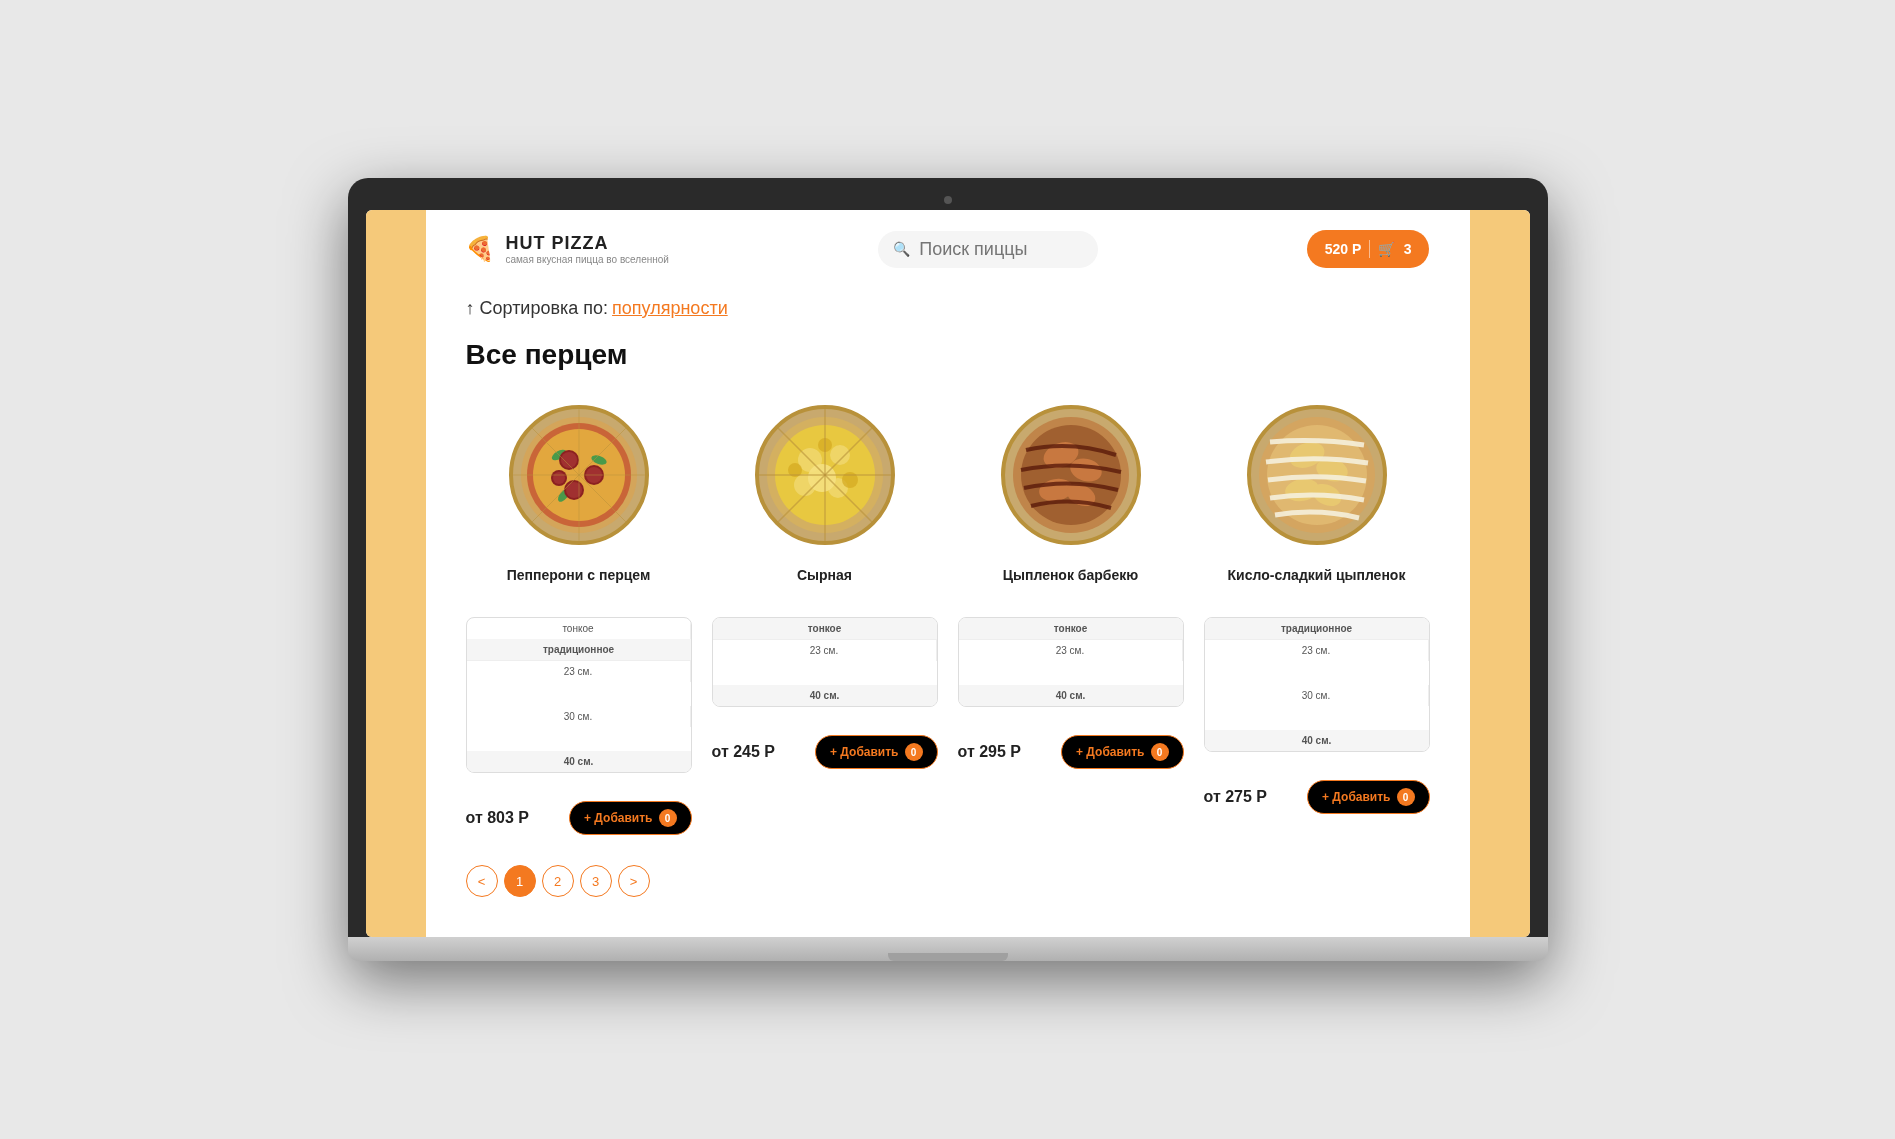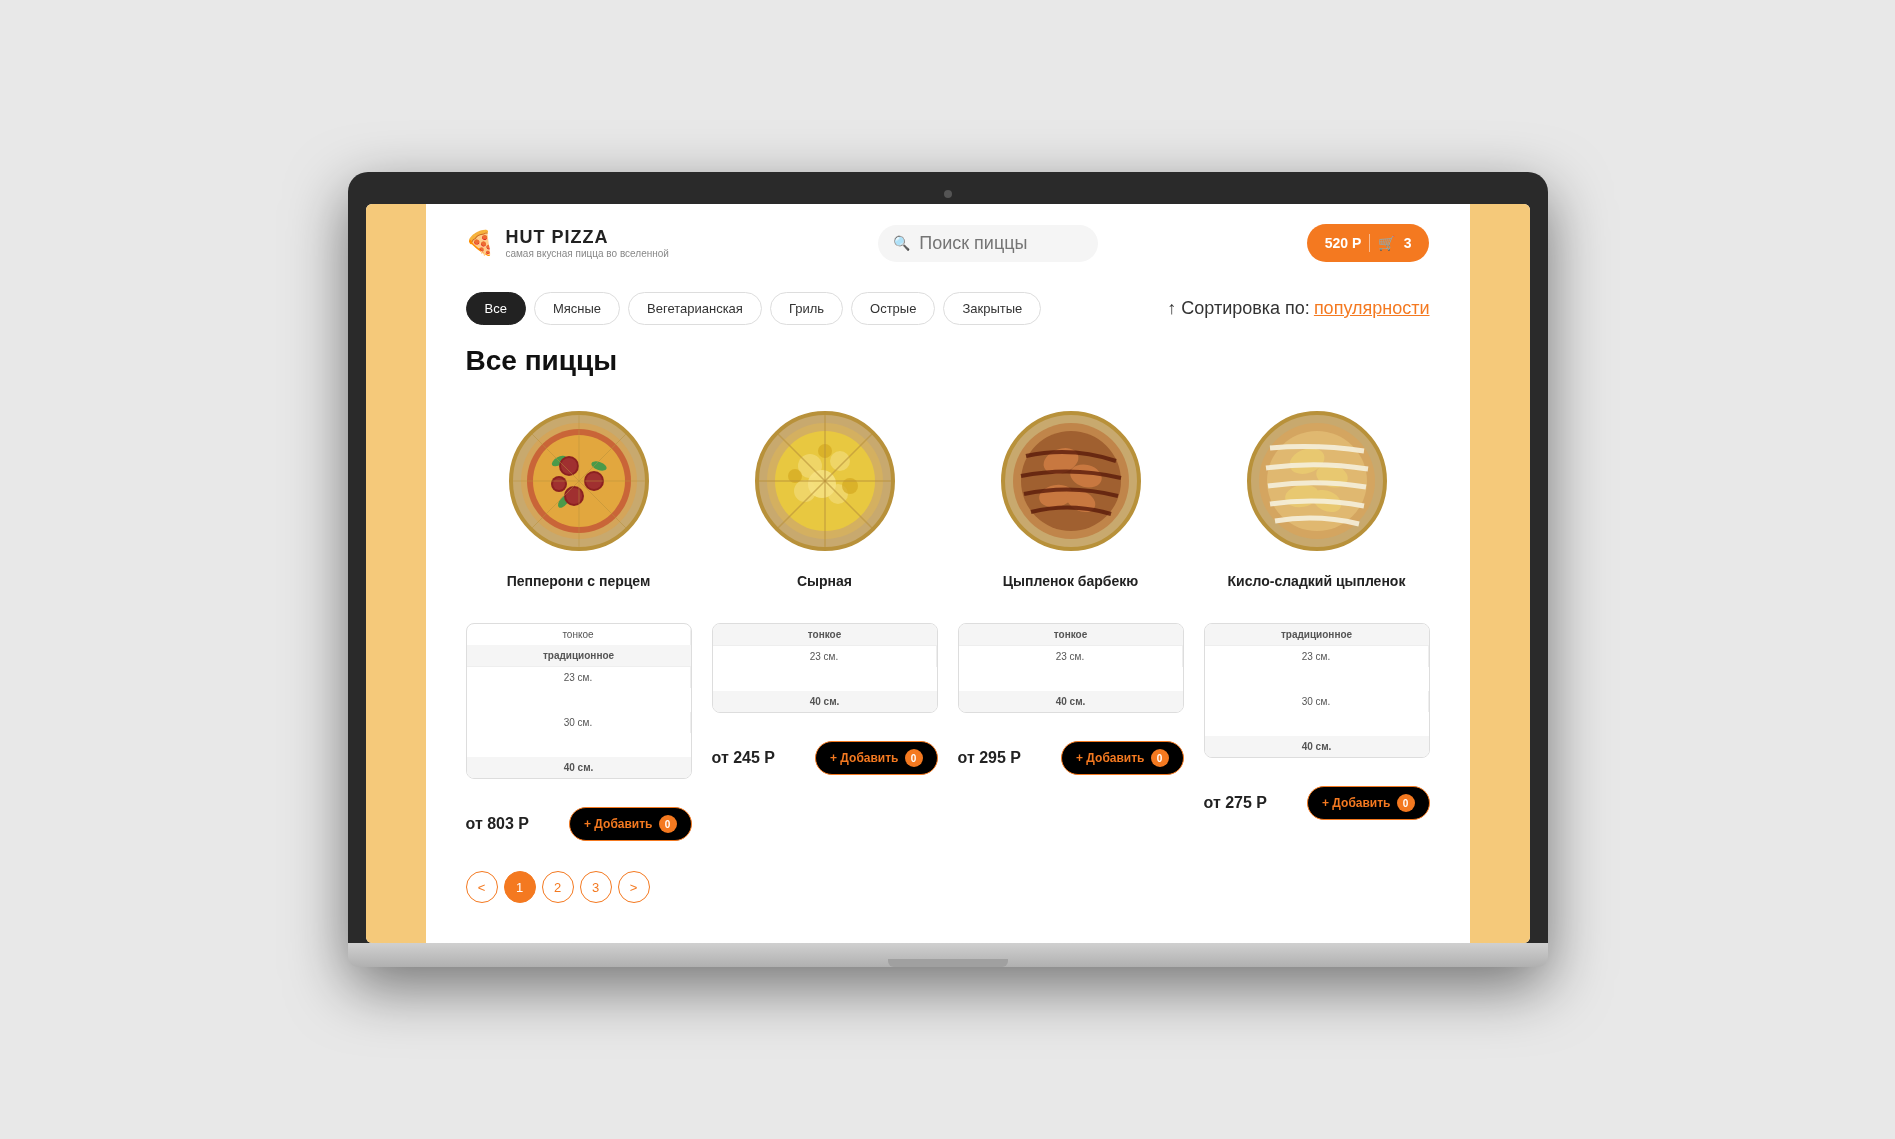--- a/index.html
+++ b/index.html
@@ -376,14 +376,6 @@
         </div>
 
         <div class="filter-bar">
-          <div class="filter-tabs">
-            <button class="filter-tab active">Все</button>
-            <button class="filter-tab">Мясные</button>
-            <button class="filter-tab">Вегетарианская</button>
-            <button class="filter-tab">Гриль</button>
-            <button class="filter-tab">Острые</button>
-            <button class="filter-tab">Закрытые</button>
-          </div>
           <div class="sort-area">
             <span>↑ Сортировка по:</span>
             <span class="sort-link">популярности</span>

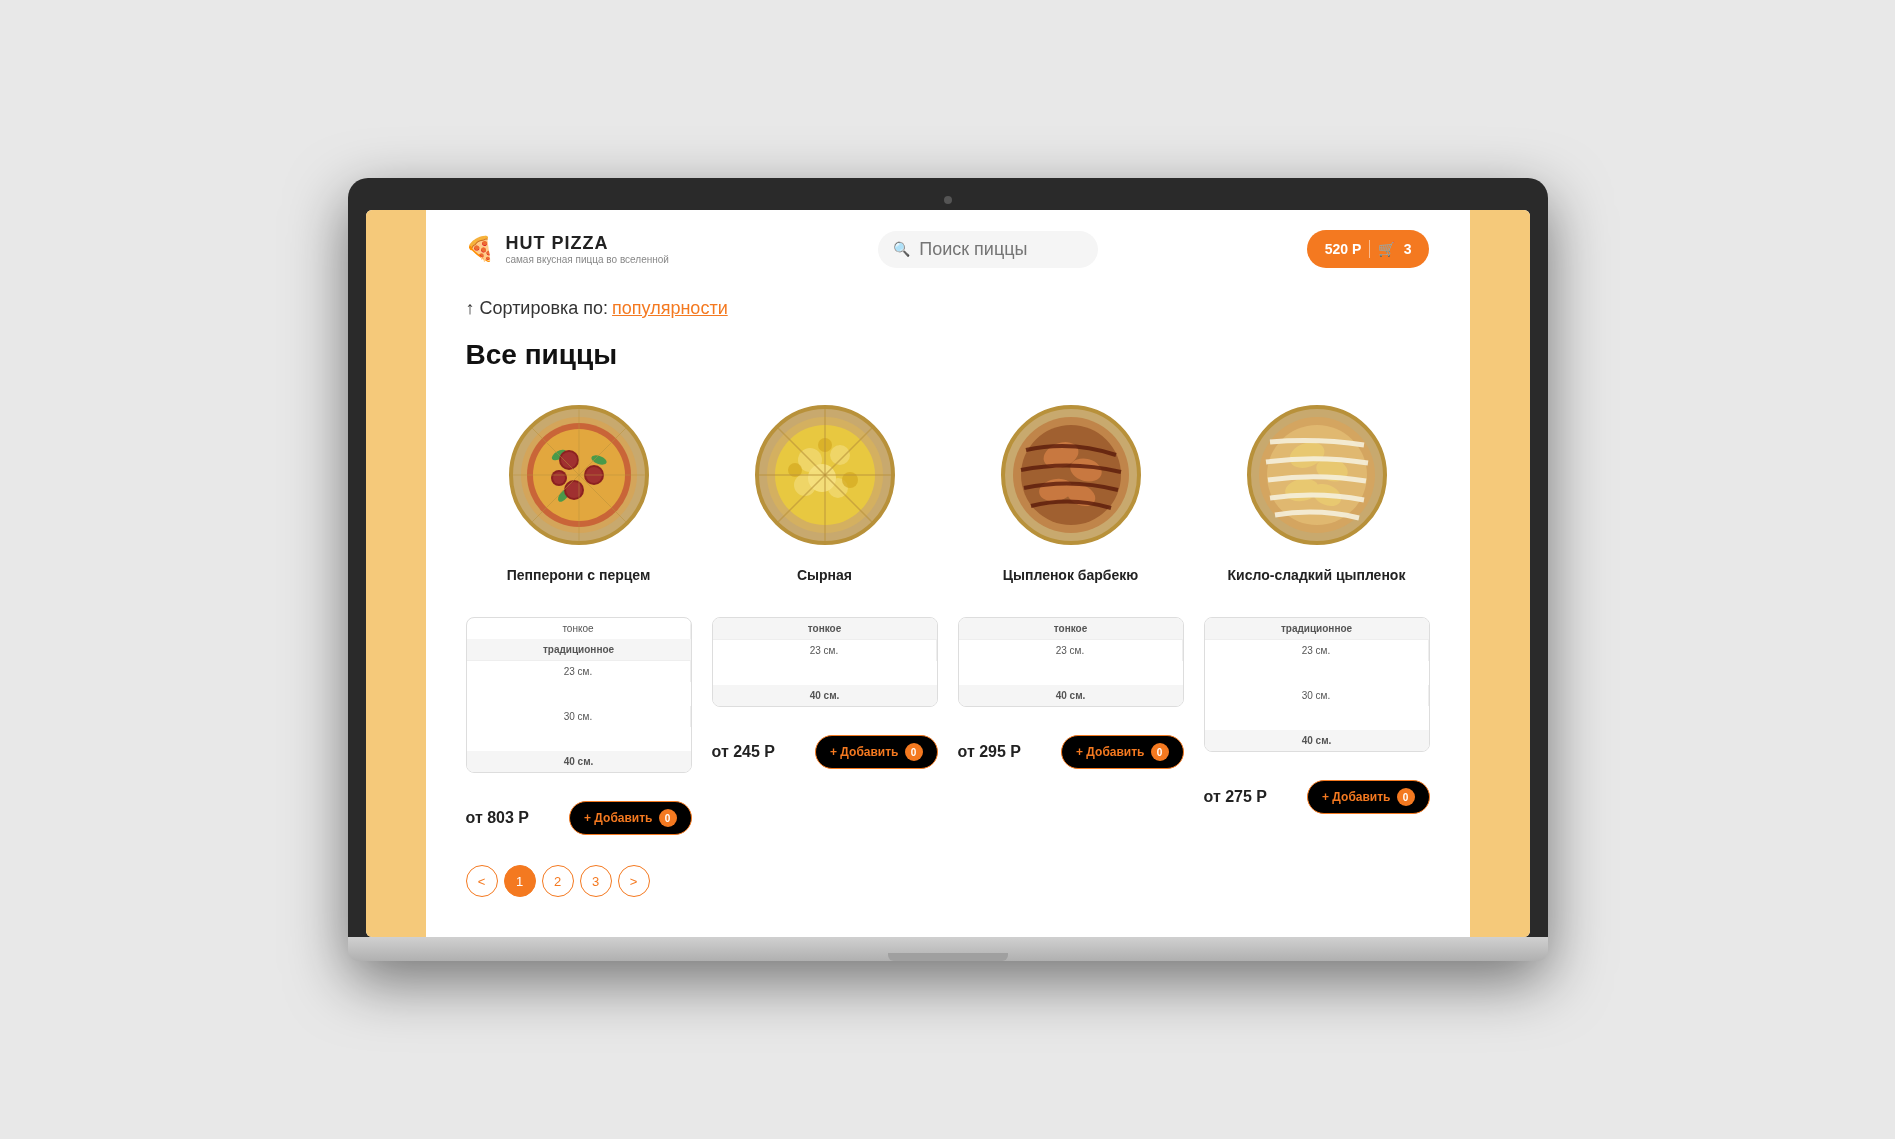--- a/index.html
+++ b/index.html
@@ -382,7 +382,7 @@
           </div>
         </div>
 
-        <h2 class="section-title">Все пиццы</h2>
+        <h2 class="section-title">Все перцем</h2>
 
         <div class="pizza-grid">
 

